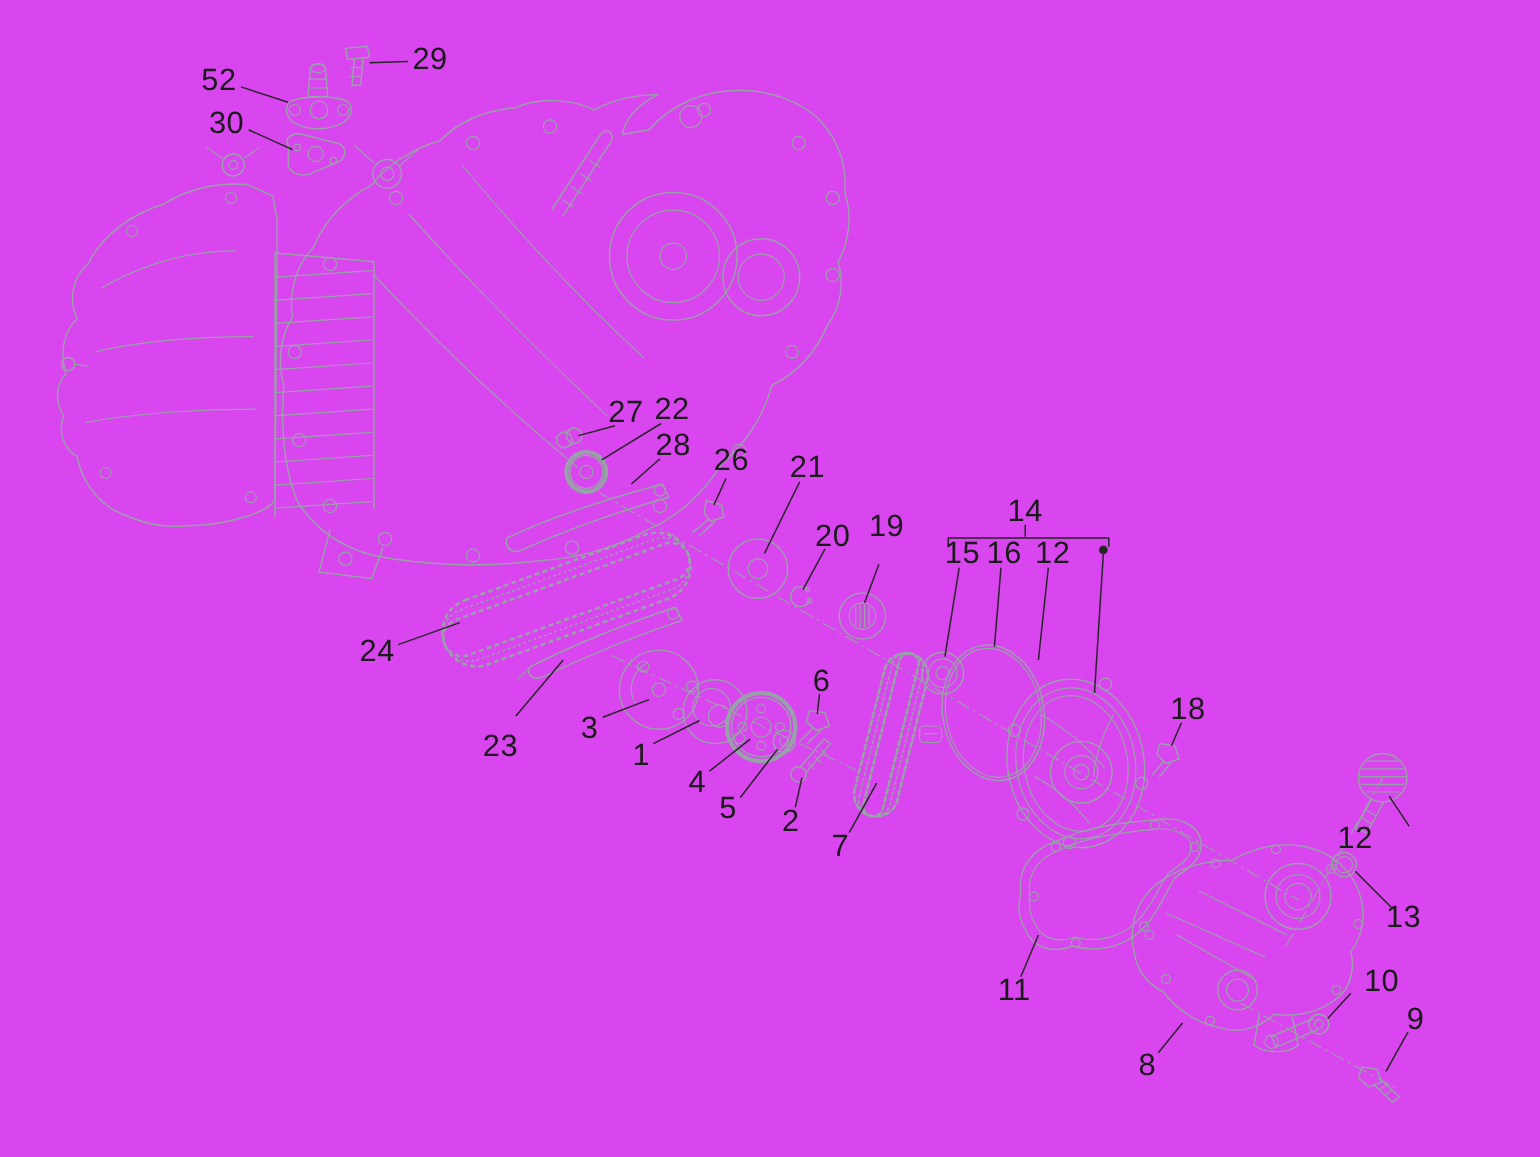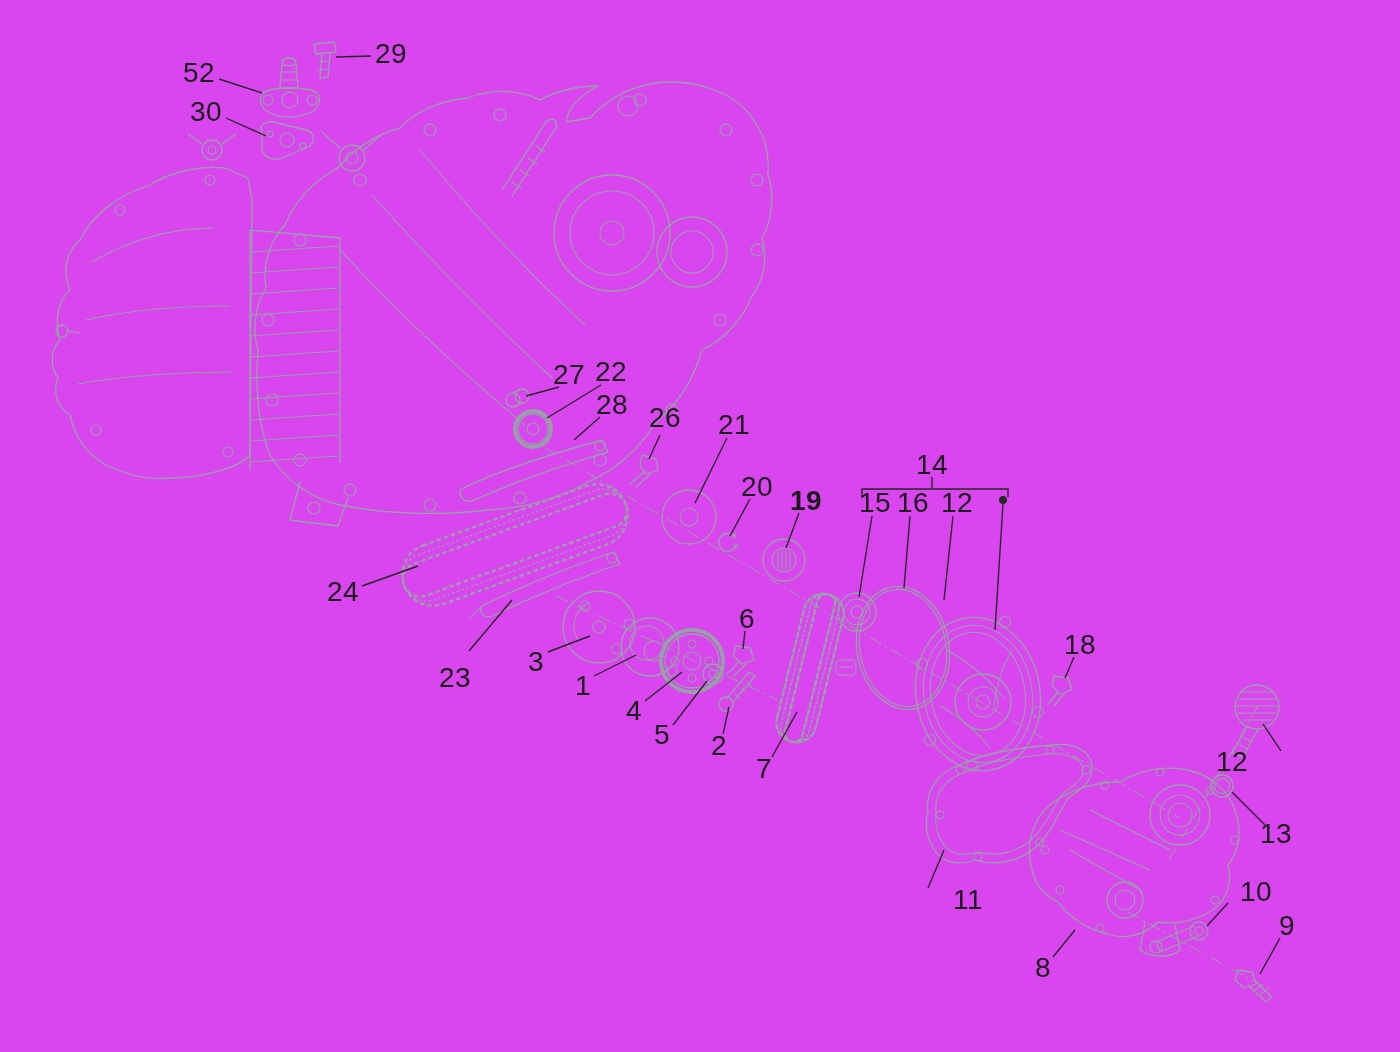--- a/index.html
+++ b/index.html
@@ -279,7 +279,7 @@
       <span class="callout" style="left: 665px; top: 418px;">26</span>
       <span class="callout" style="left: 734px; top: 425px;">21</span>
       <span class="callout" style="left: 757px; top: 487px;">20</span>
-      <span class="callout" style="left: 806px; top: 501px; font-weight: bold;">19</span>
+      <span class="callout" style="left: 806px; top: 478px;">19</span>
       <span class="callout" style="left: 932px; top: 465px;">14</span>
       <span class="callout" style="left: 875px; top: 503px;">15</span>
       <span class="callout" style="left: 913px; top: 503px;">16</span>

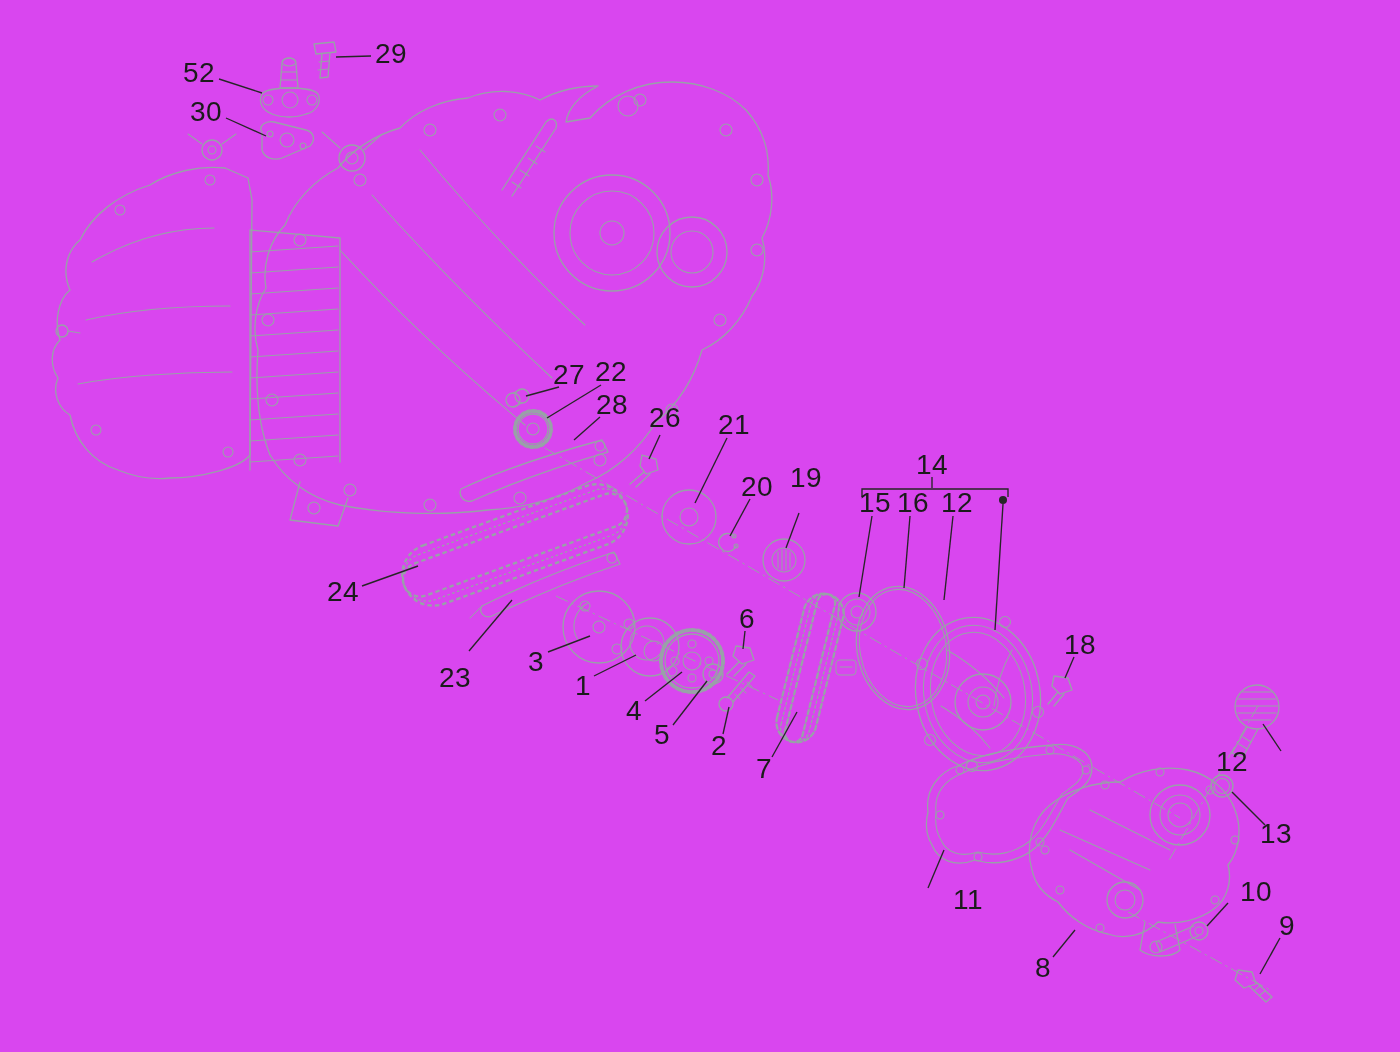--- a/index.html
+++ b/index.html
@@ -294,7 +294,7 @@
       <span class="callout" style="left: 747px; top: 619px;">6</span>
       <span class="callout" style="left: 719px; top: 746px;">2</span>
       <span class="callout" style="left: 764px; top: 769px;">7</span>
-      <span class="callout" style="left: 922px; top: 900px; margin-left: 46px;">11</span>
+      <span class="callout" style="left: 922px; top: 900px;">11</span>
       <span class="callout" style="left: 1043px; top: 968px;">8</span>
       <span class="callout" style="left: 1236px; top: 892px; margin-left: 20px;">10</span>
       <span class="callout" style="left: 1287px; top: 926px;">9</span>

